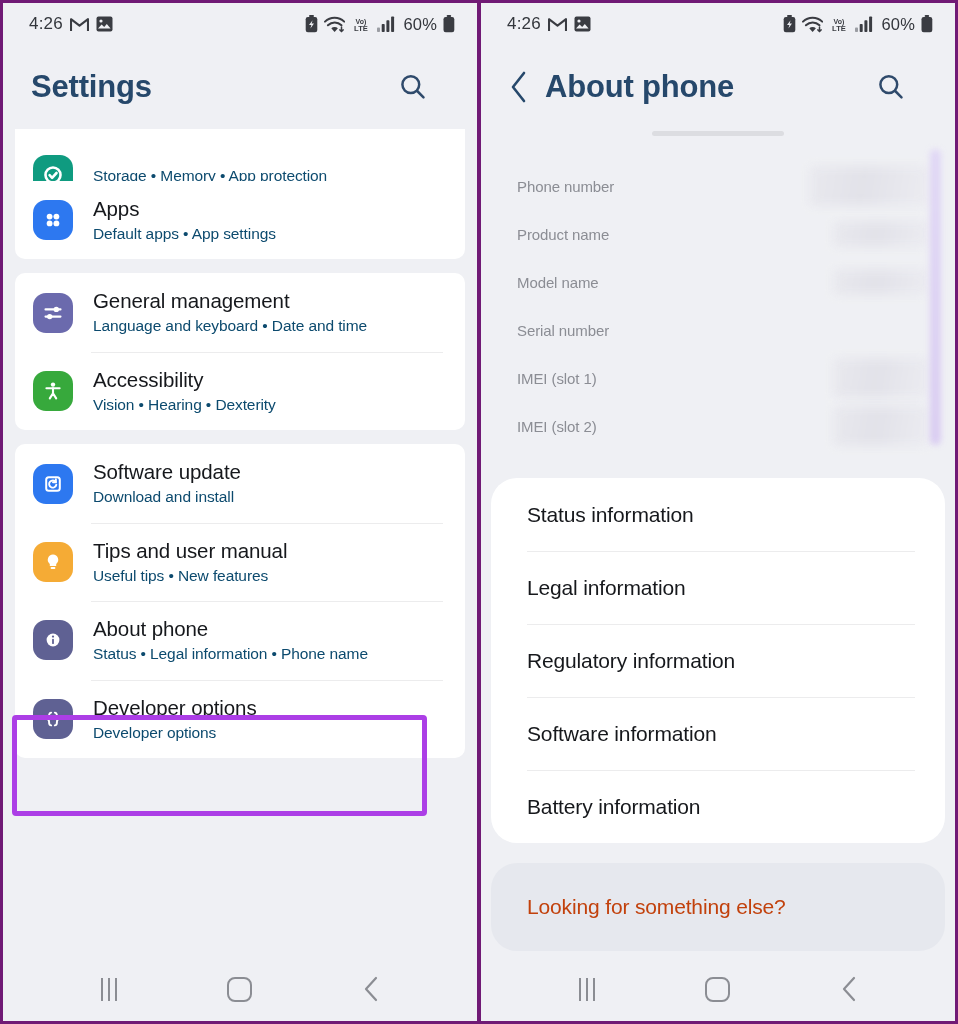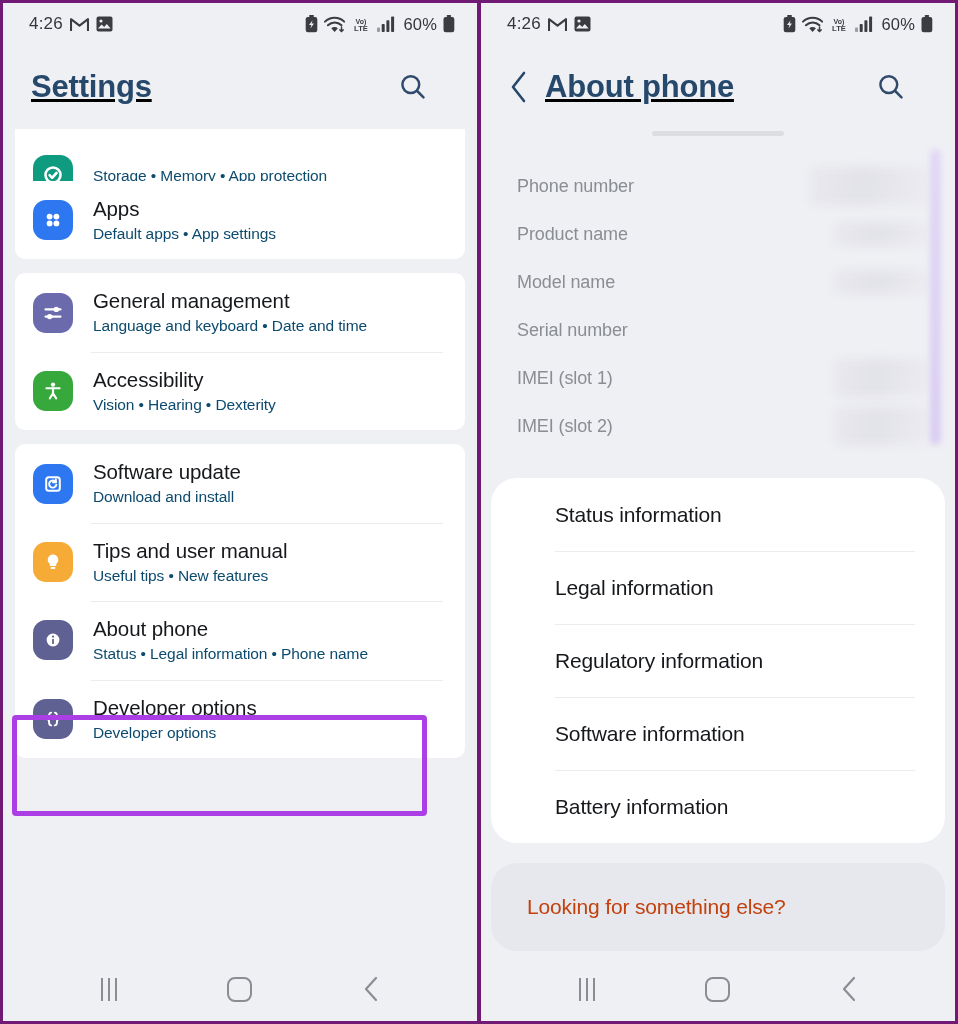--- a/index.html
+++ b/index.html
@@ -49,7 +49,6 @@
     padding: 0 42px 0 28px;
     height: 84px;
     flex: 0 0 auto;
-    text-decoration: underline;
   }
   .header .title {
     color: #26486b;

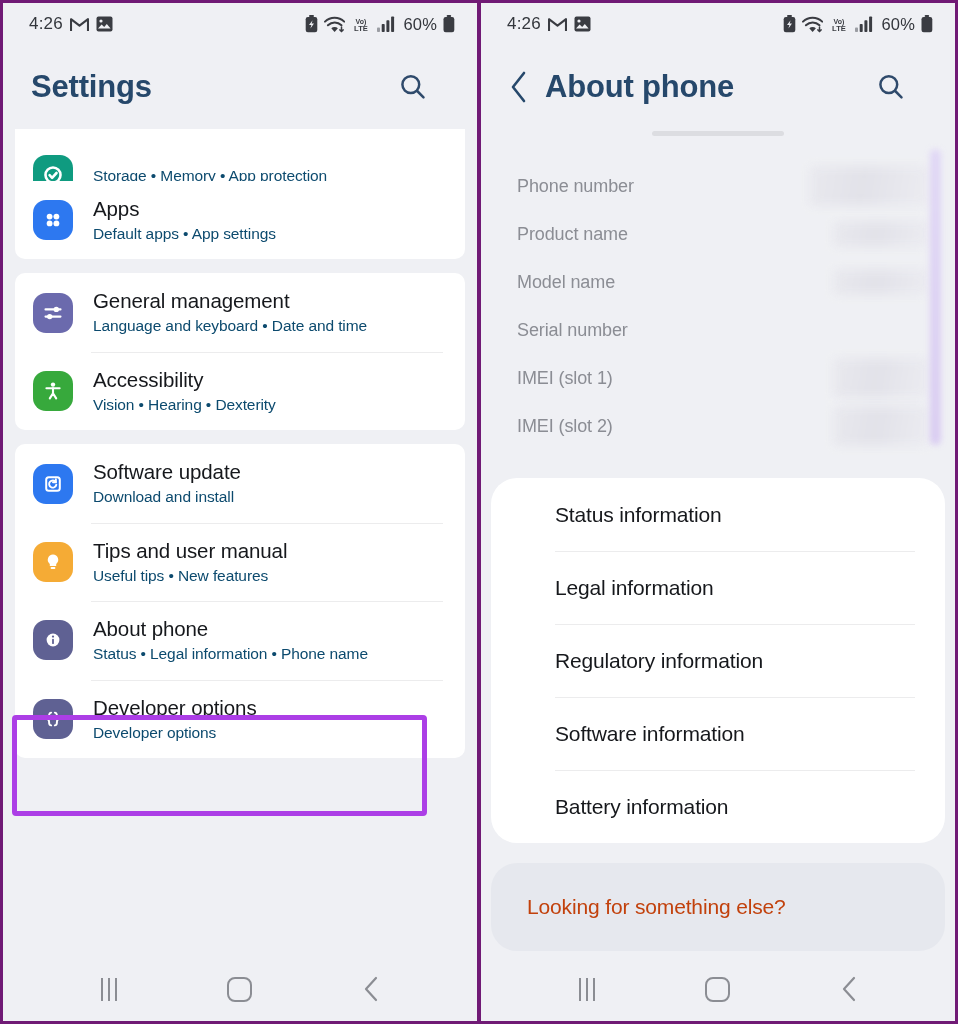--- a/index.html
+++ b/index.html
@@ -169,7 +169,7 @@
     height: 48px;
   }
   .info-label {
-    font-size: 18px;
+    font-size: 15px;
     color: #8b8d94;
     letter-spacing: -.1px;
   }

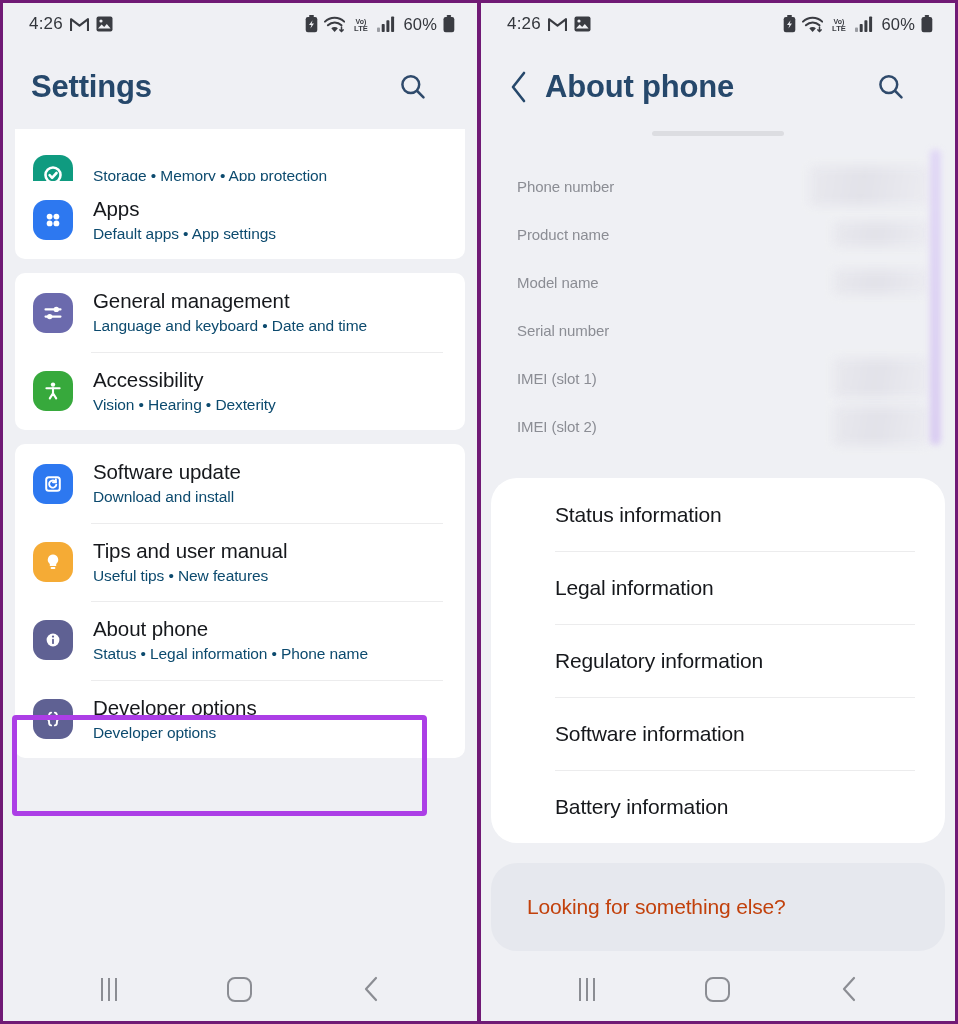--- a/index.html
+++ b/index.html
@@ -199,7 +199,6 @@
     border-radius: 26px;
     margin: 10px 10px 0 10px;
     overflow: hidden;
-    padding-left: 28px;
   }
   .mrow {
     height: 73px;

